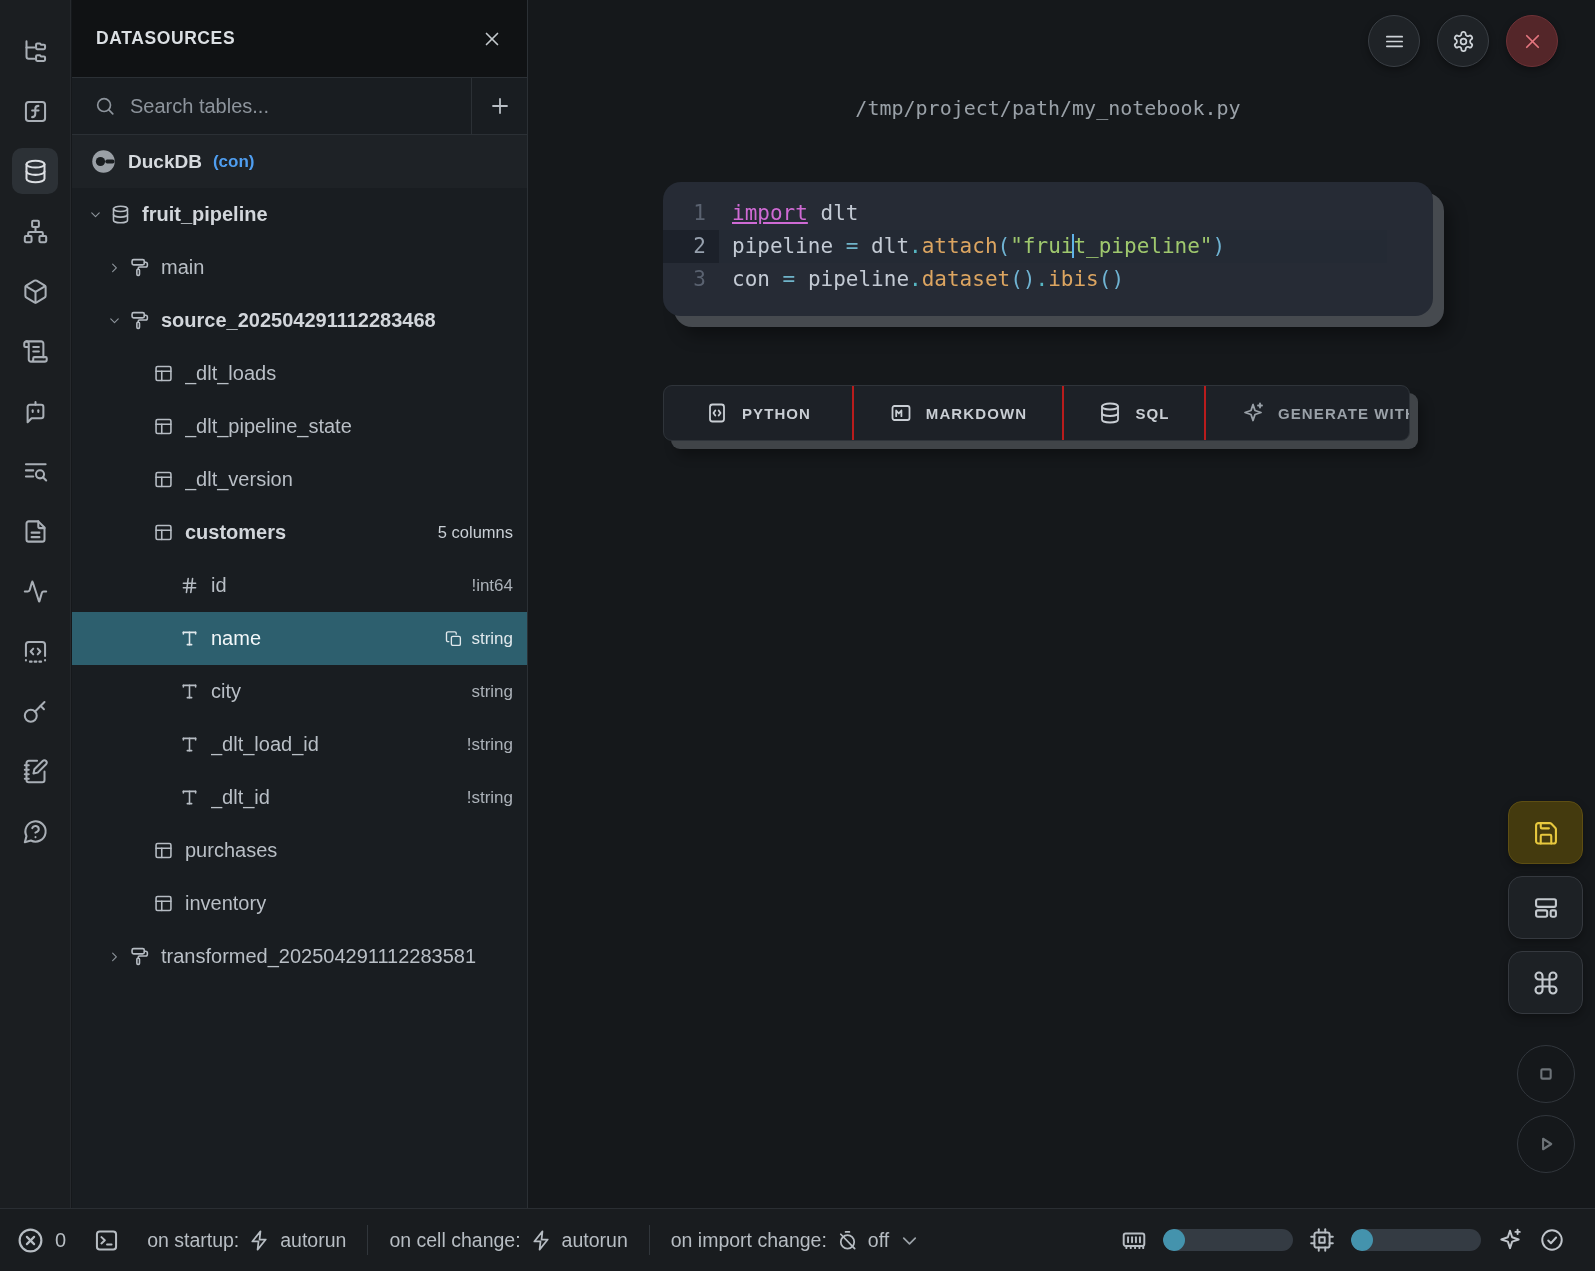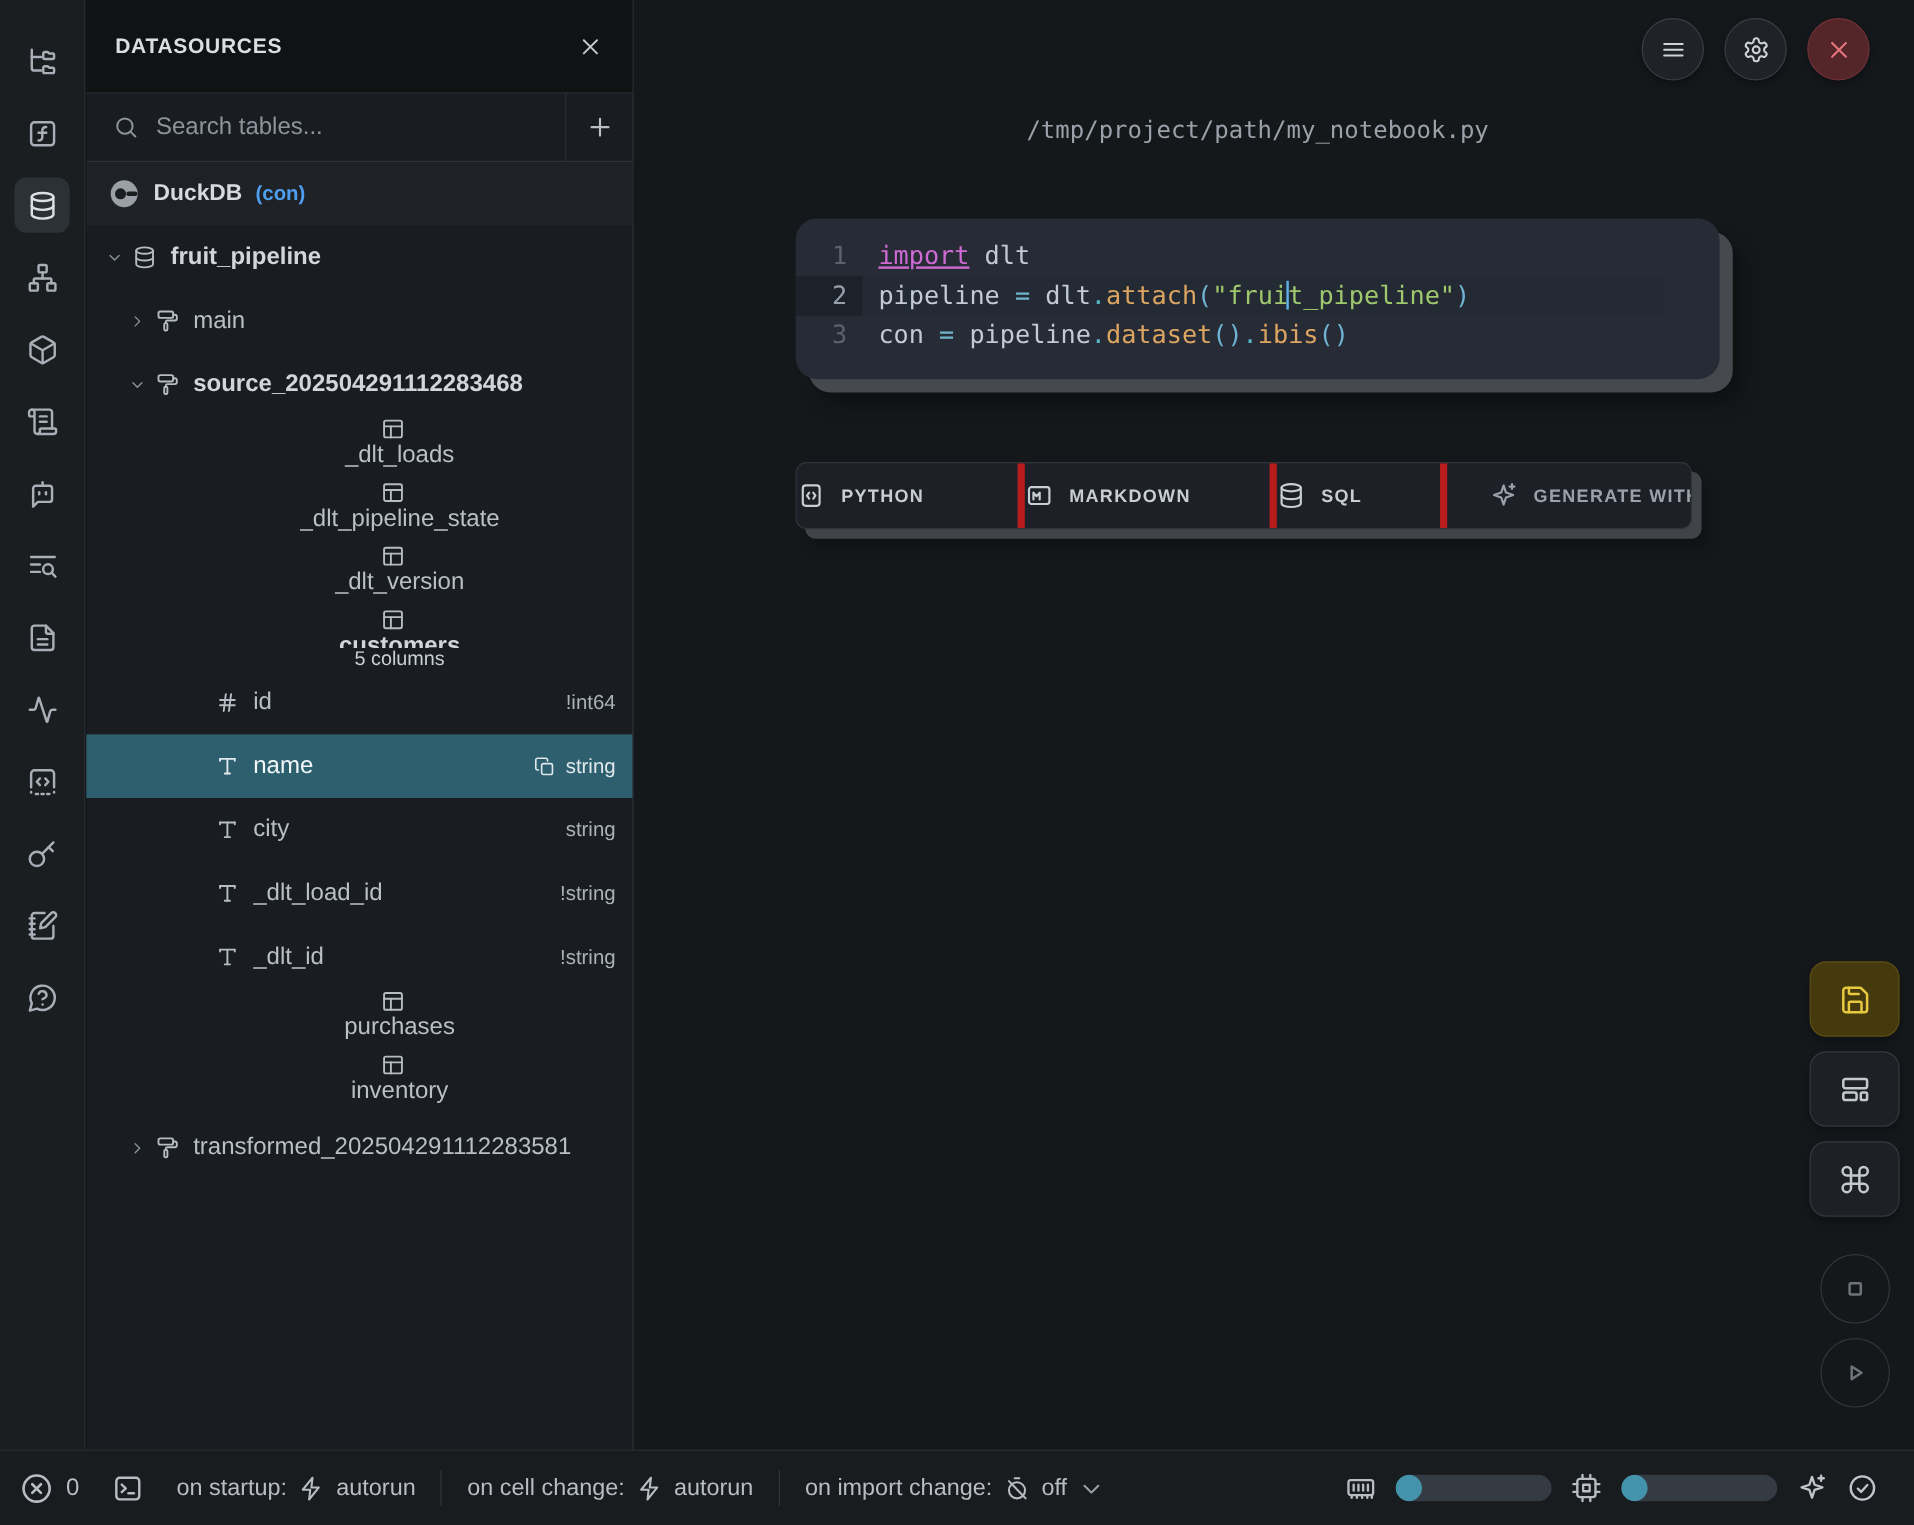--- a/index.html
+++ b/index.html
@@ -40,7 +40,7 @@
 
   .trow{height:53px;display:flex;align-items:center;font-size:20px;color:#b9bfc6;
     padding-right:14px;cursor:pointer;}
-  .lv0{padding-left:15px;}.lv1{padding-left:34px;}.lv2{padding-left:81px;flex-direction:column;}.lv3{padding-left:107px;}
+  .lv0{padding-left:15px;}.lv1{padding-left:34px;}.lv2{padding-left:81px;}.lv3{padding-left:107px;}
   .trow .chev{width:16px;margin-right:7px;color:#8d949b;flex:none;}
   .trow .chev svg{width:15px;height:15px;}
   .trow .ticon{margin-right:11px;color:#b6bcc3;flex:none;}

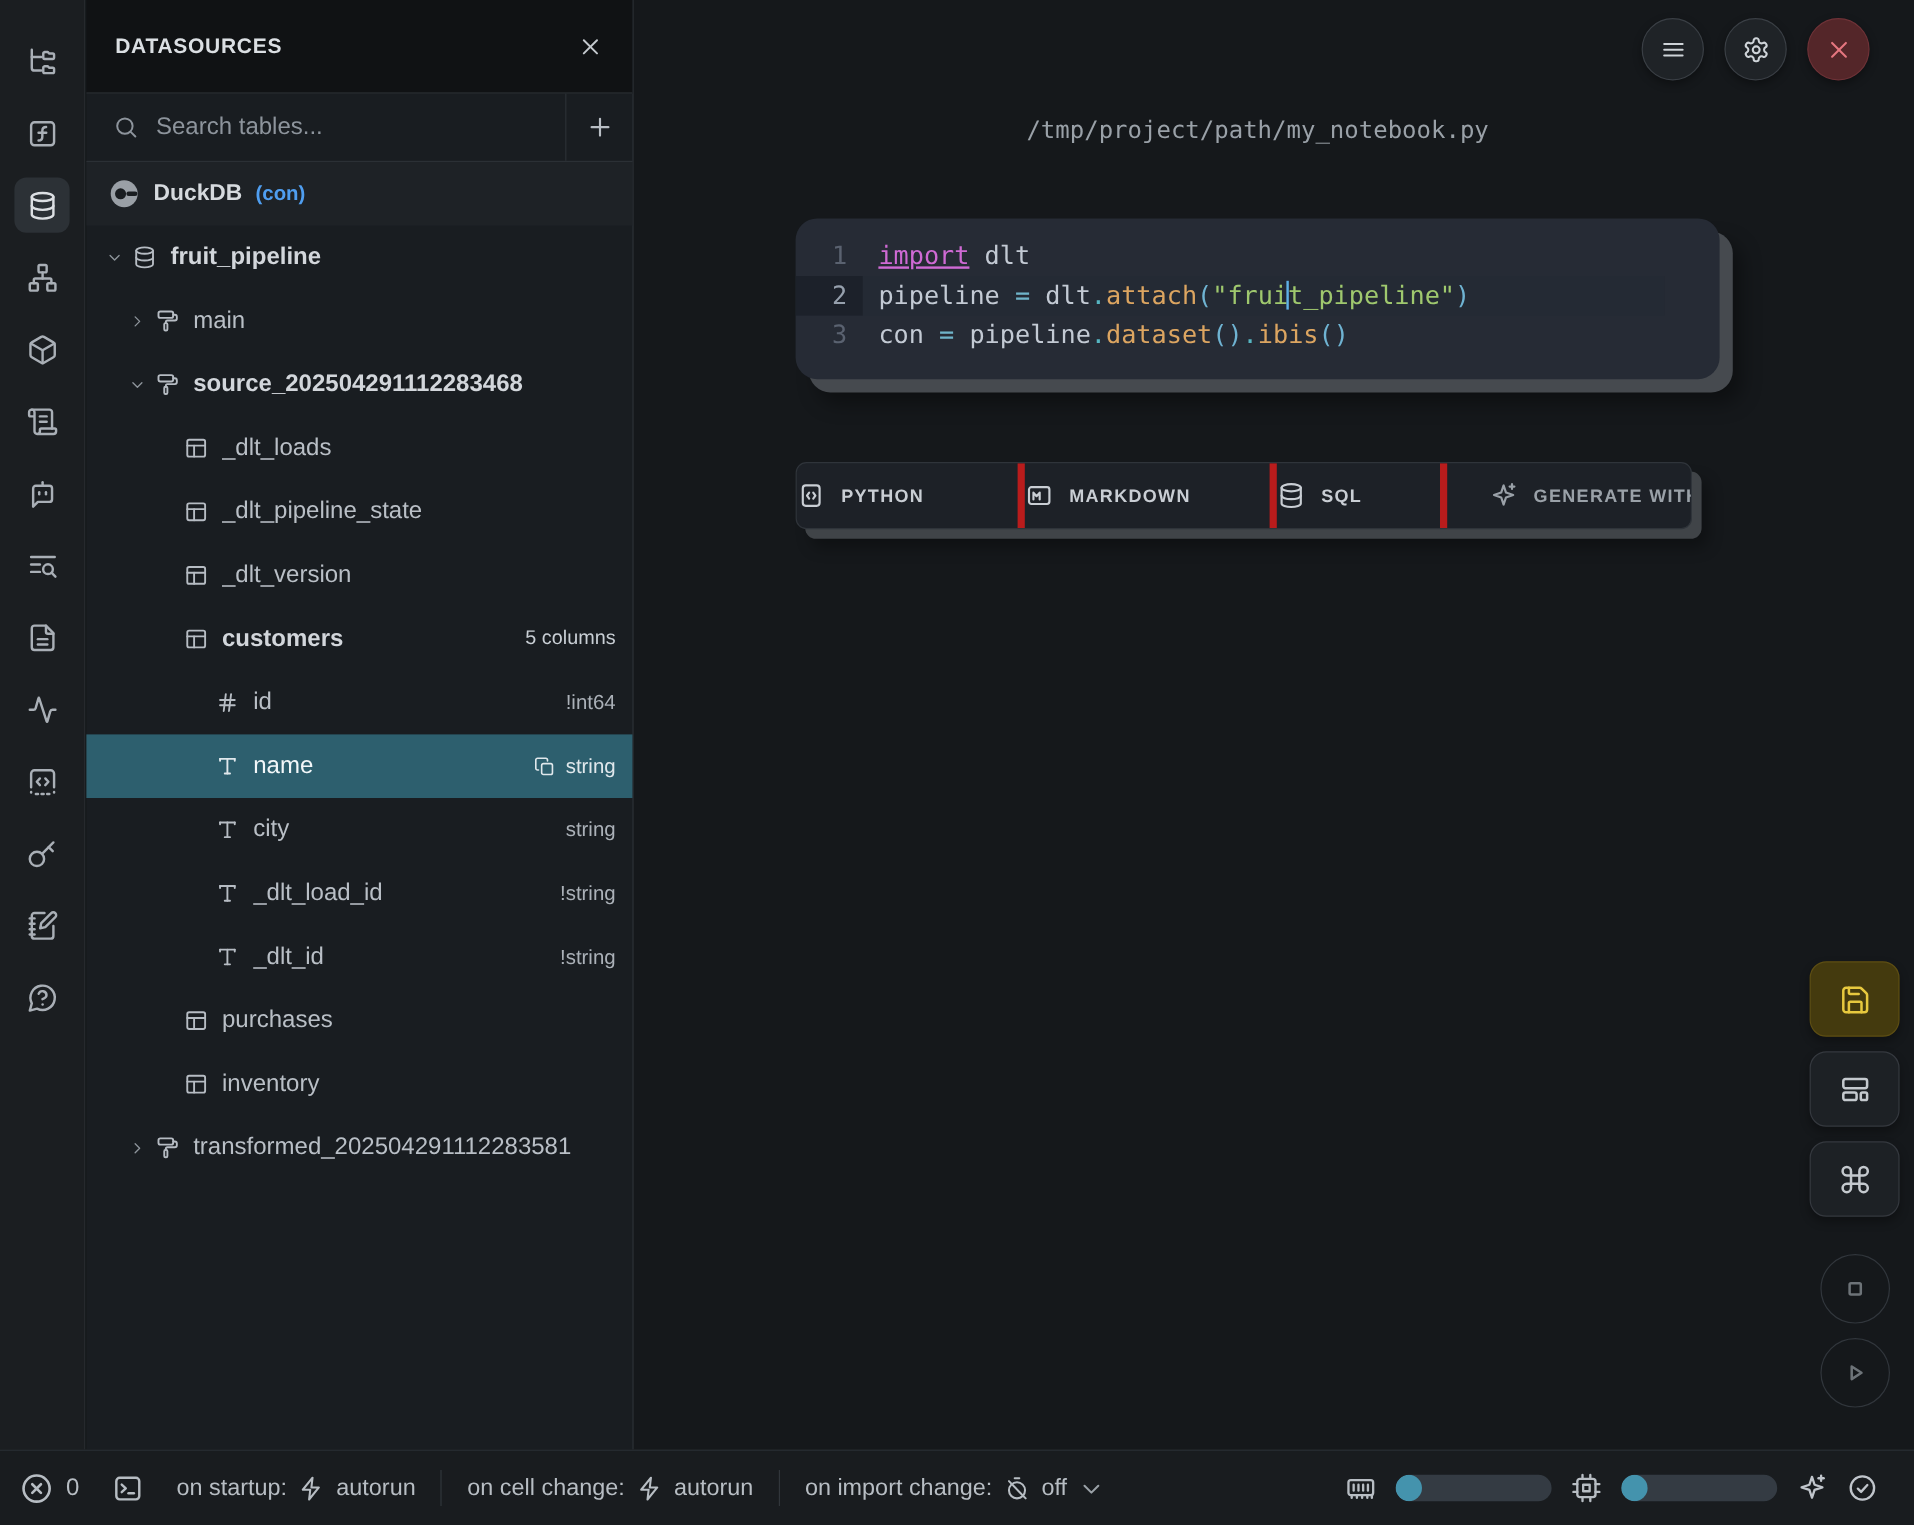--- a/index.html
+++ b/index.html
@@ -86,8 +86,8 @@
   .addrow{position:absolute;left:134px;top:385px;width:747px;height:56px;border-radius:9px;
     background:#1d2127;border:1px solid #2f343a;display:flex;overflow:hidden;
     box-shadow:8px 8px 0 0 #404448,13px 15px 12px rgba(0,0,0,.3);}
-  .addbtn{display:flex;align-items:center;justify-content:flex-start;gap:13px;font-size:15px;
-    font-weight:bold;letter-spacing:1.1px;color:#c9ced4;border-right:6px solid #b91c1c;
+  .addbtn{display:flex;align-items:center;justify-content:center;gap:13px;font-size:15px;
+    font-weight:bold;letter-spacing:1.1px;color:#c9ced4;border-right:2px solid #b91c1c;
     flex:none;white-space:nowrap;cursor:pointer;}
   .addbtn:nth-child(1){width:190px;}
   .addbtn:nth-child(2){width:210px;}

